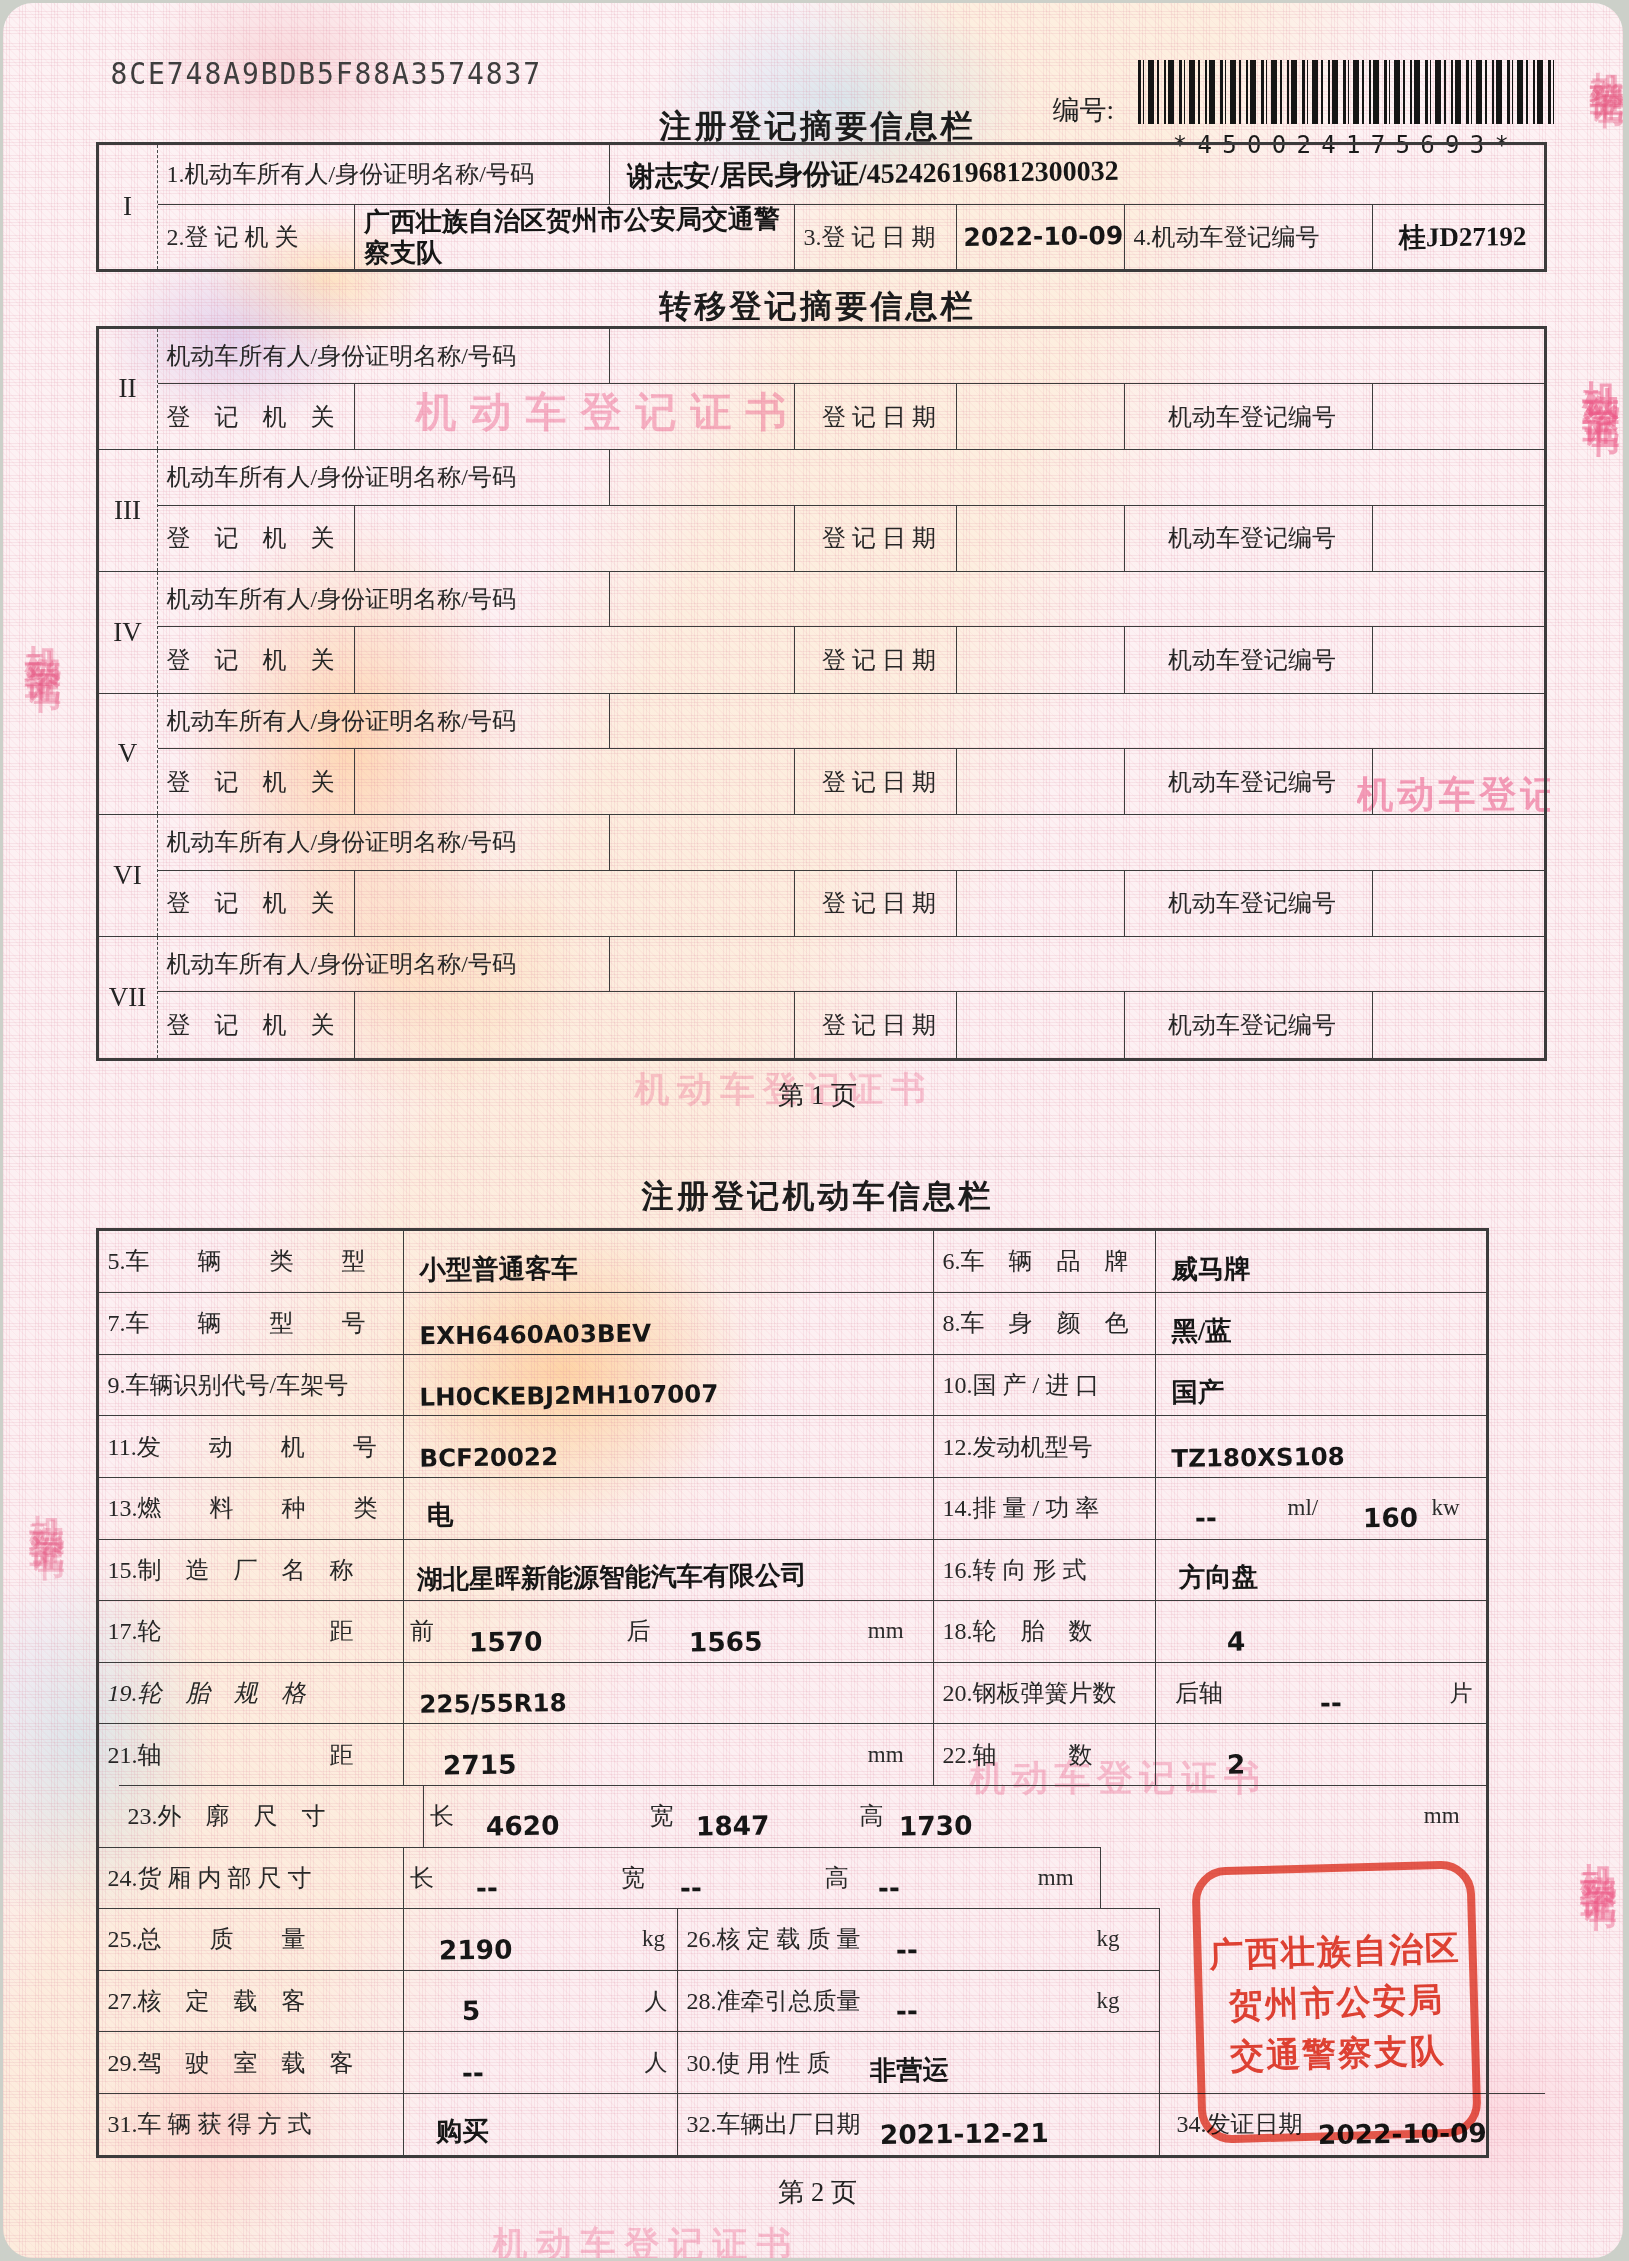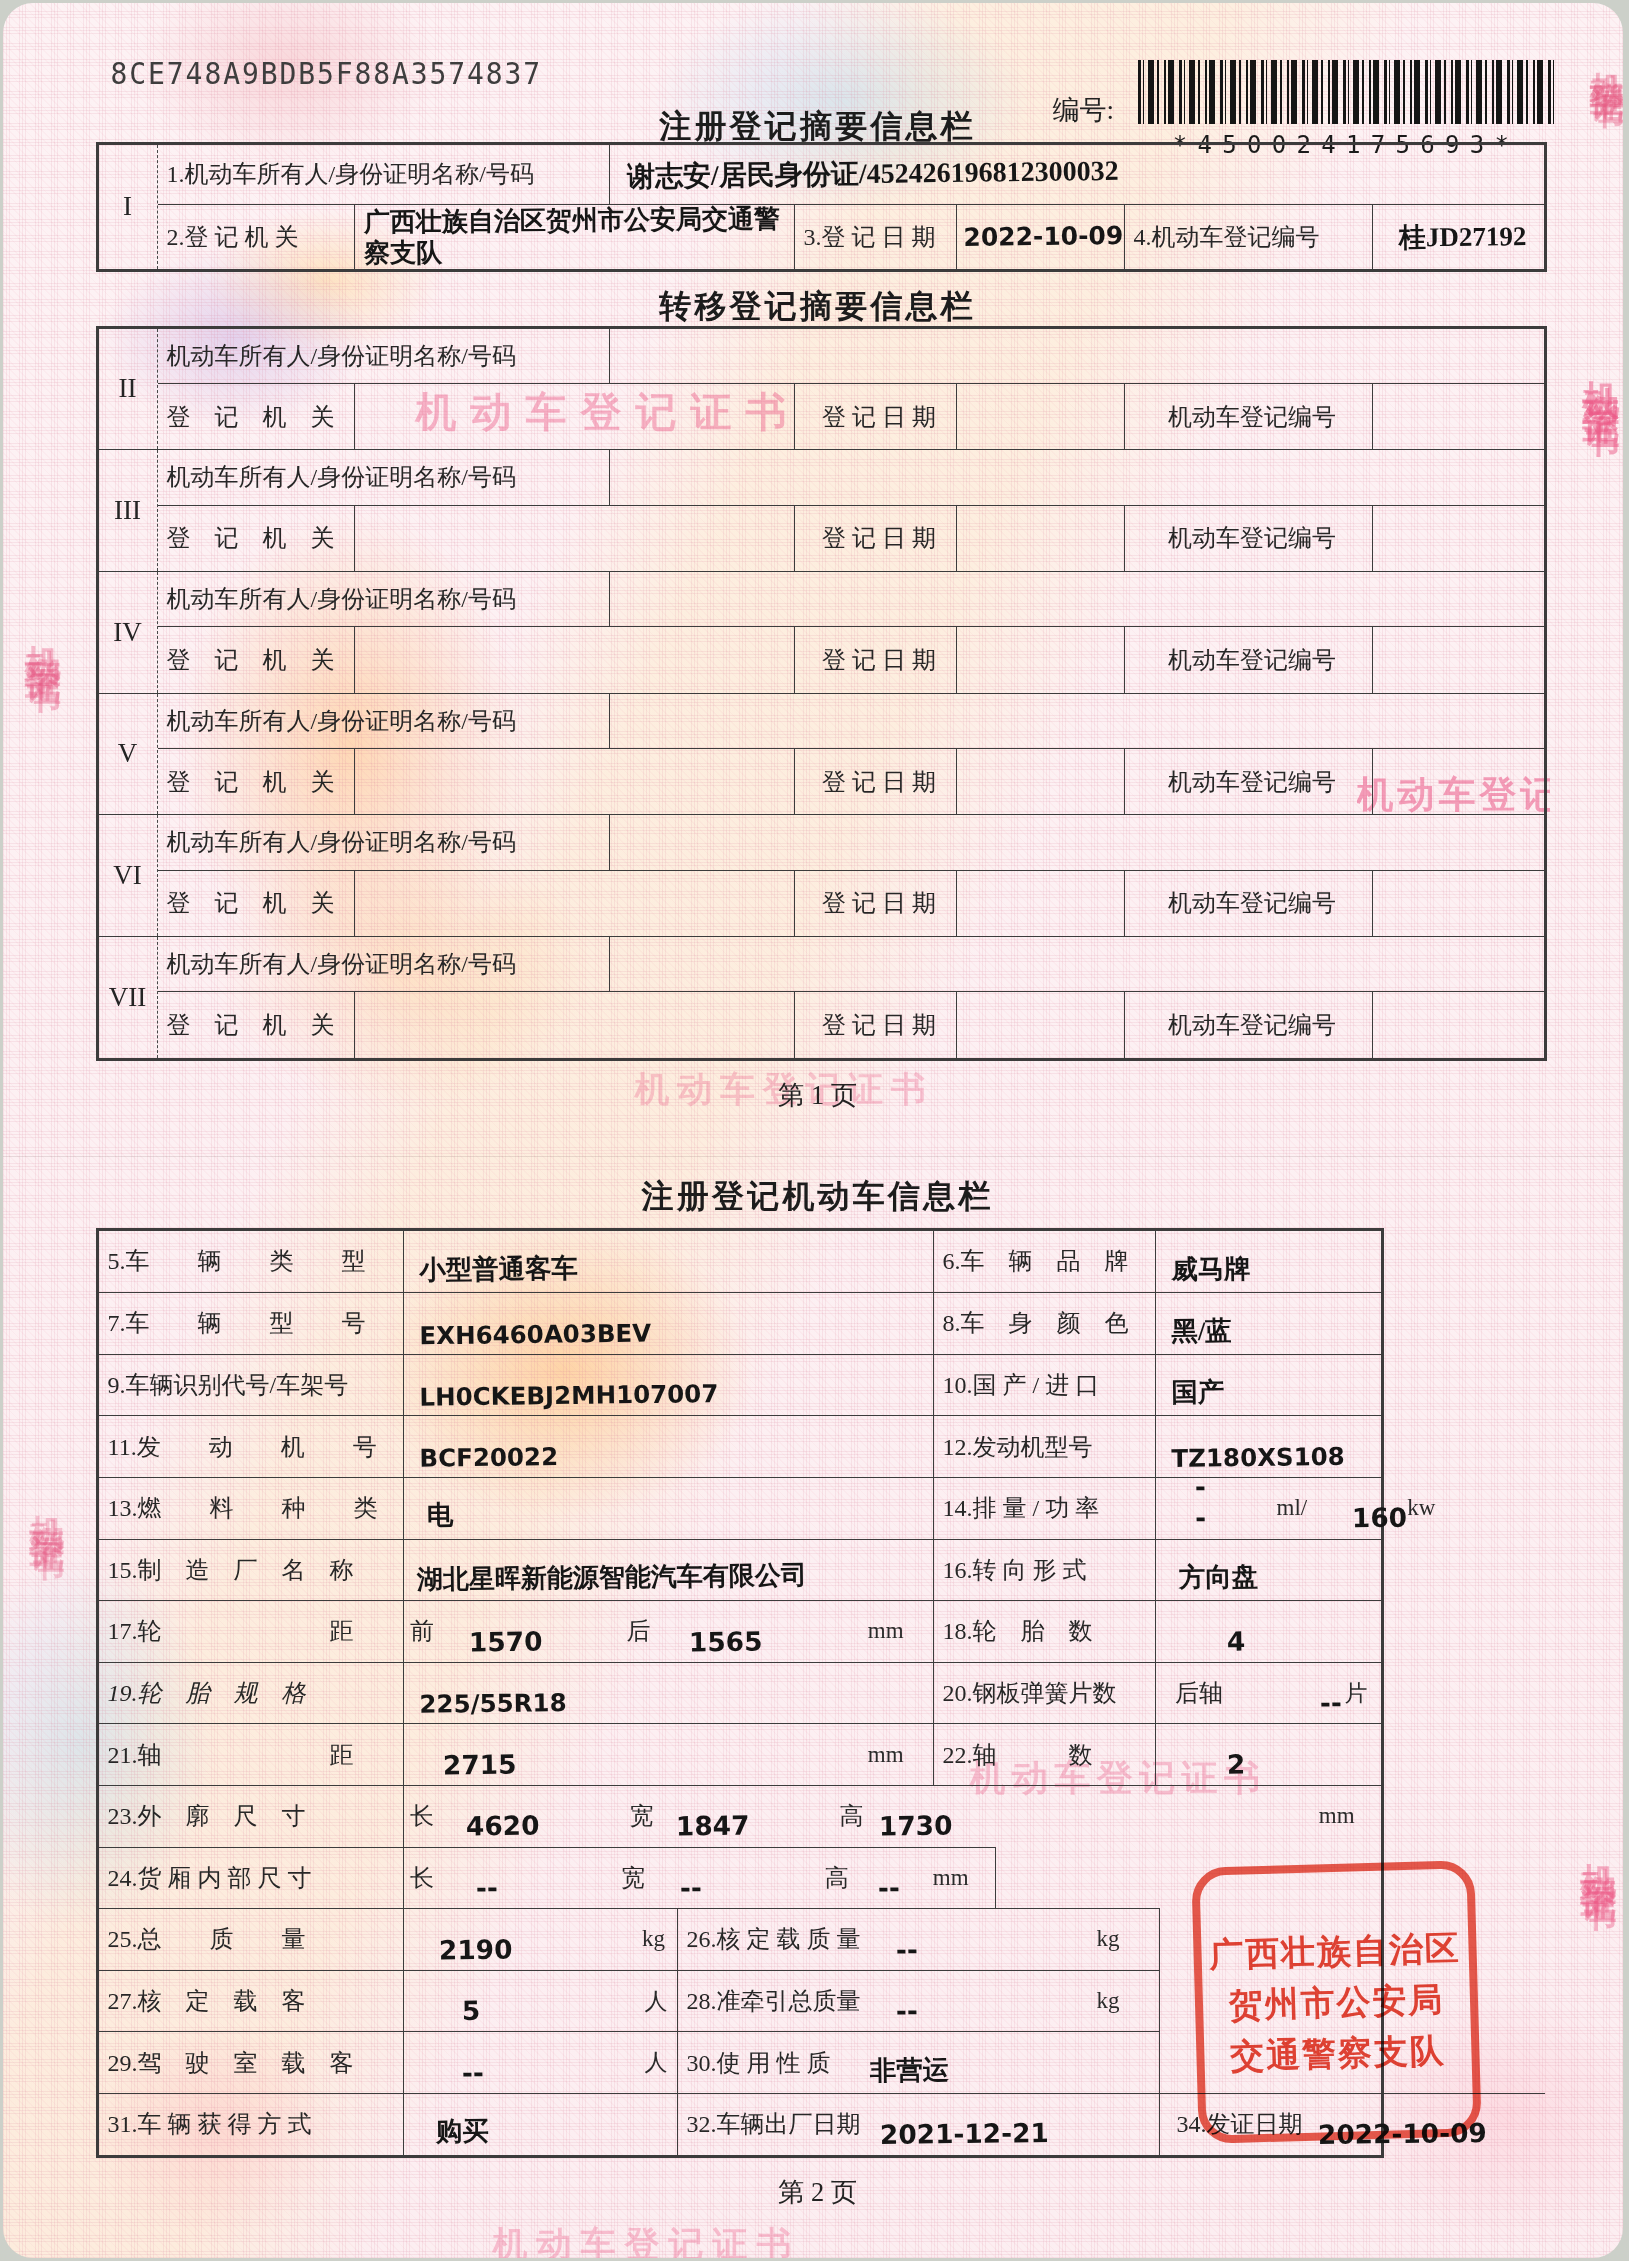--- a/index.html
+++ b/index.html
@@ -276,7 +276,7 @@
 
     <div class="title" style="top:1172px;">注册登记机动车信息栏</div>
 
-    <div class="tbl" style="left:93px;top:1225px;width:1288px;height:930px;display:flex;flex-direction:column;">
+    <div class="tbl" style="left:93px;top:1225px;width:1393px;height:930px;display:flex;flex-direction:column;">
 
       <div class="row" style="flex:1;">
         <div class="c first" style="width:304px;flex:0 0 304px;">

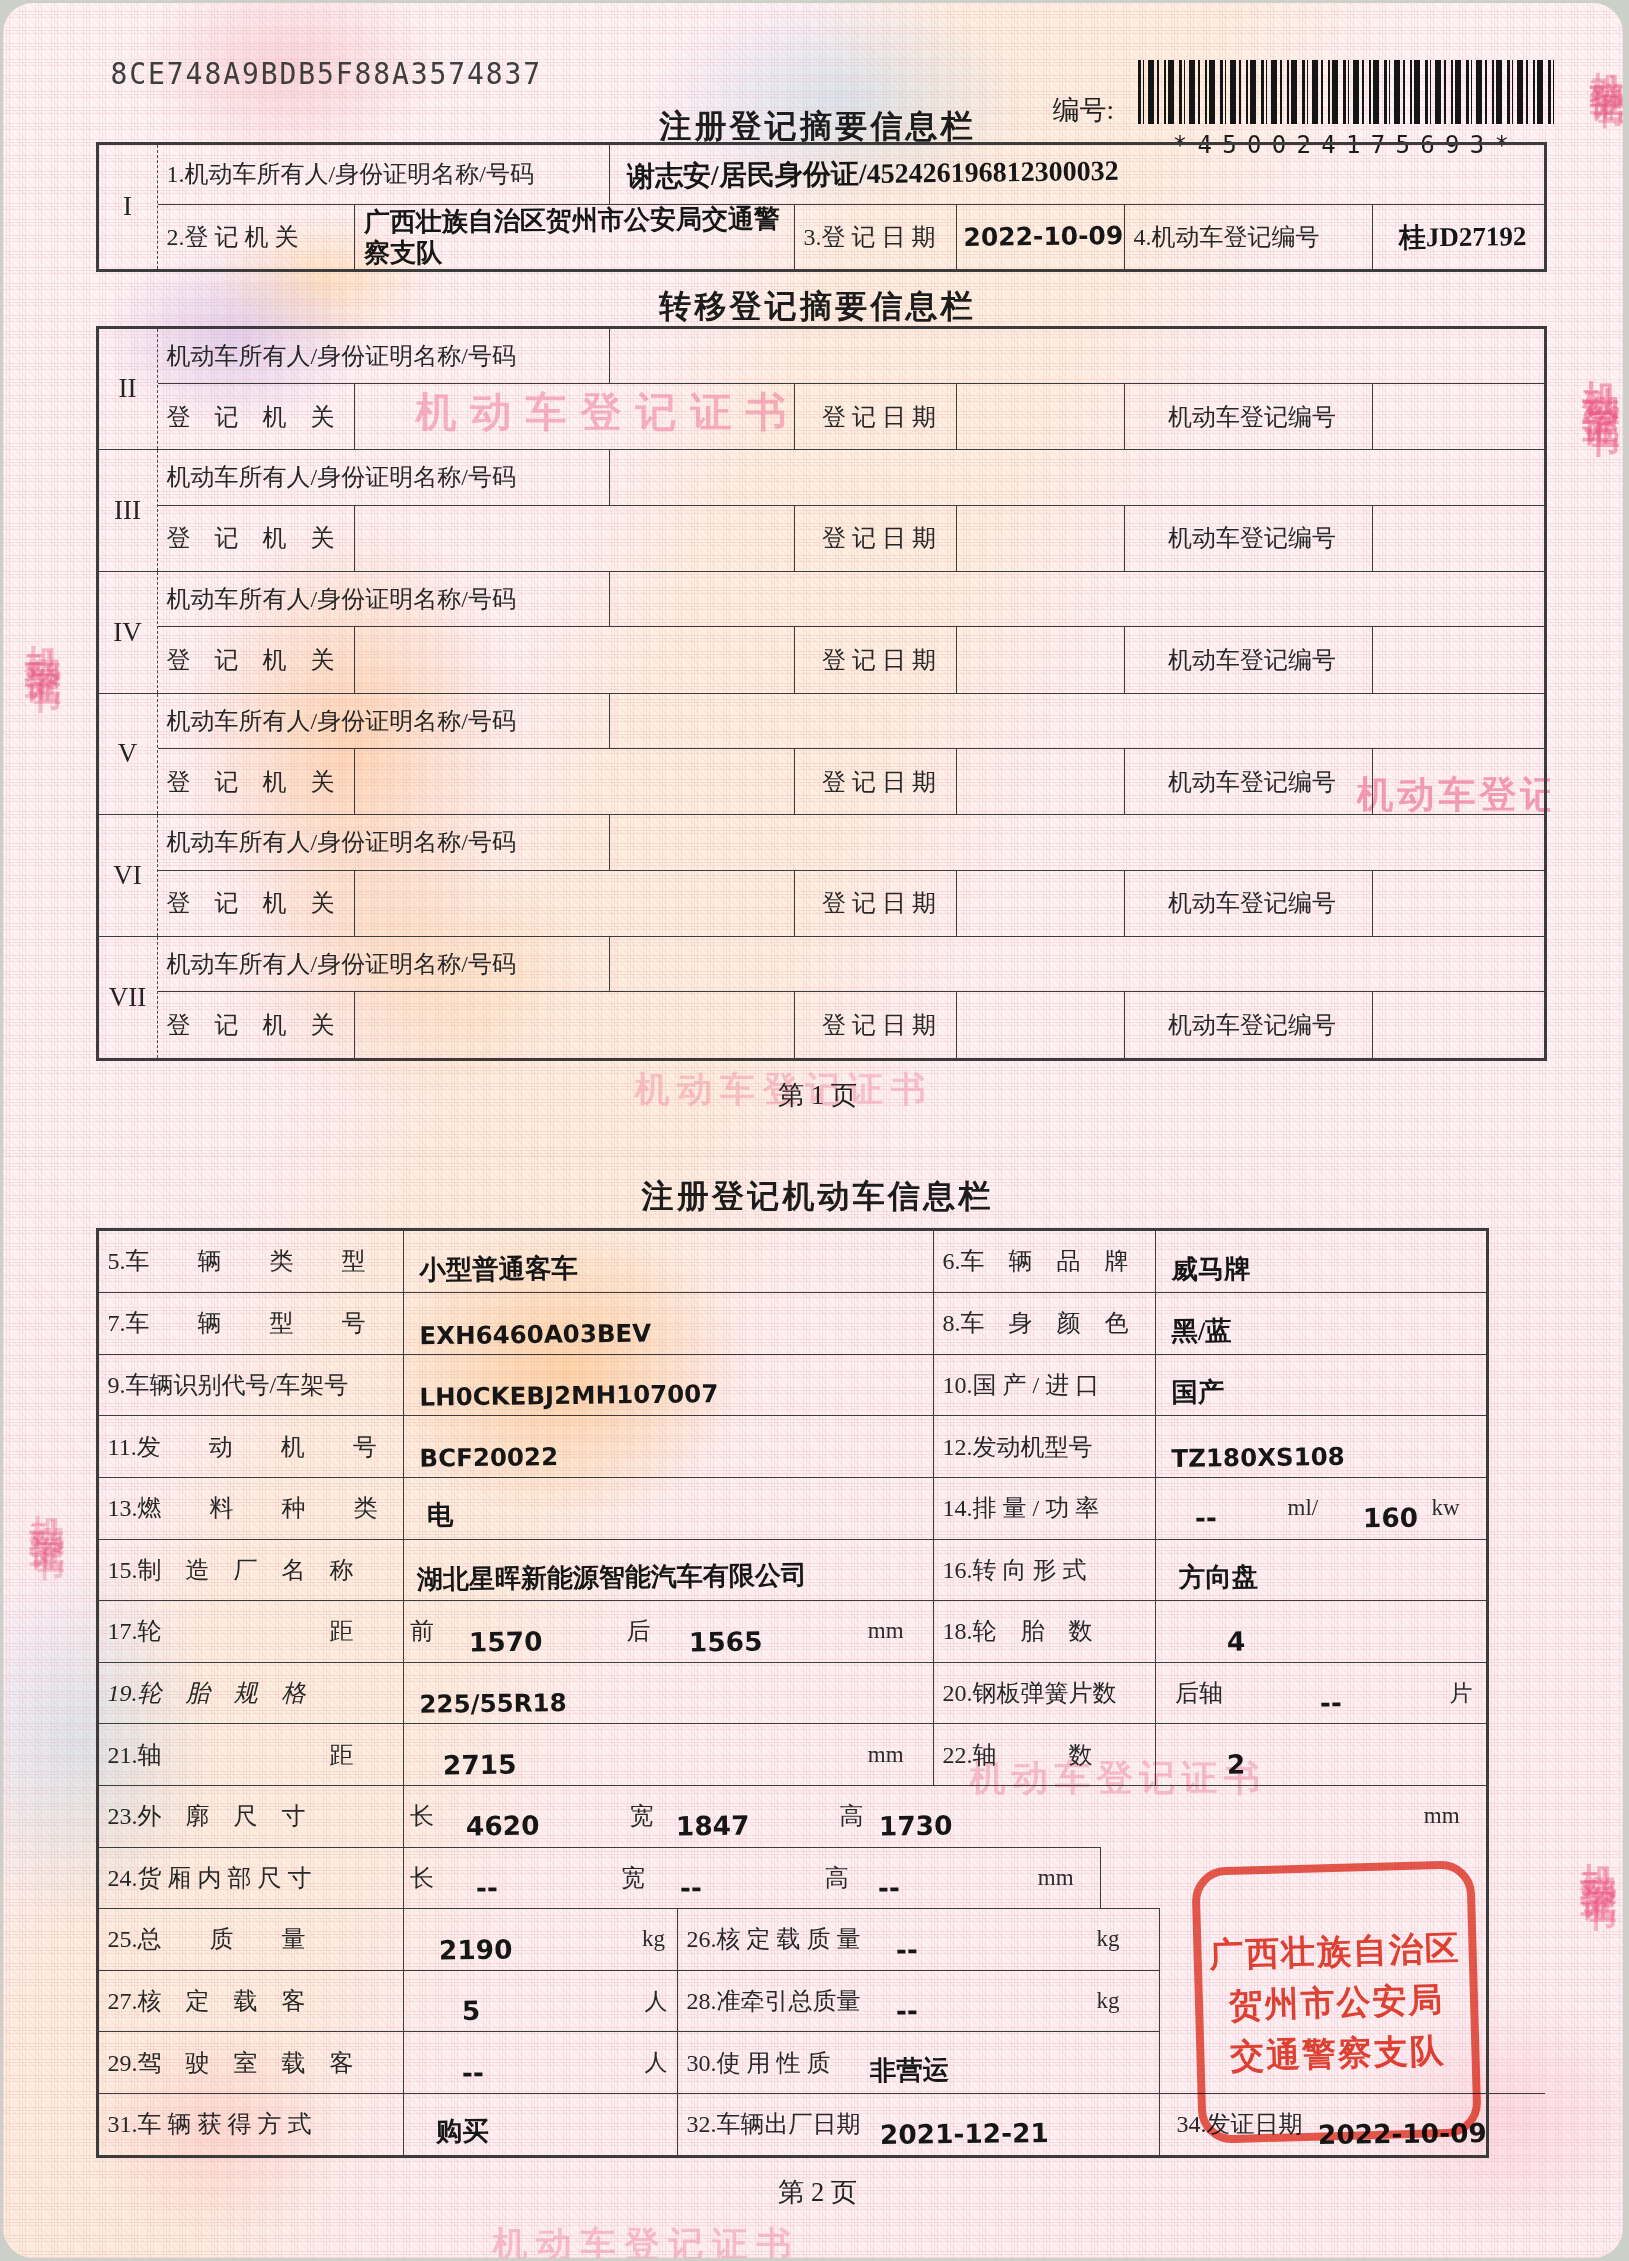--- a/index.html
+++ b/index.html
@@ -423,7 +423,7 @@
           </div>
       </div>
 
-      <div class="row" style="flex:1;">
+      <div class="row" style="flex:1;margin-left:20px;">
         <div class="c first bt" style="width:304px;flex:0 0 304px;">
             <span class="lab">23.外　廓　尺　寸</span>
           </div>

